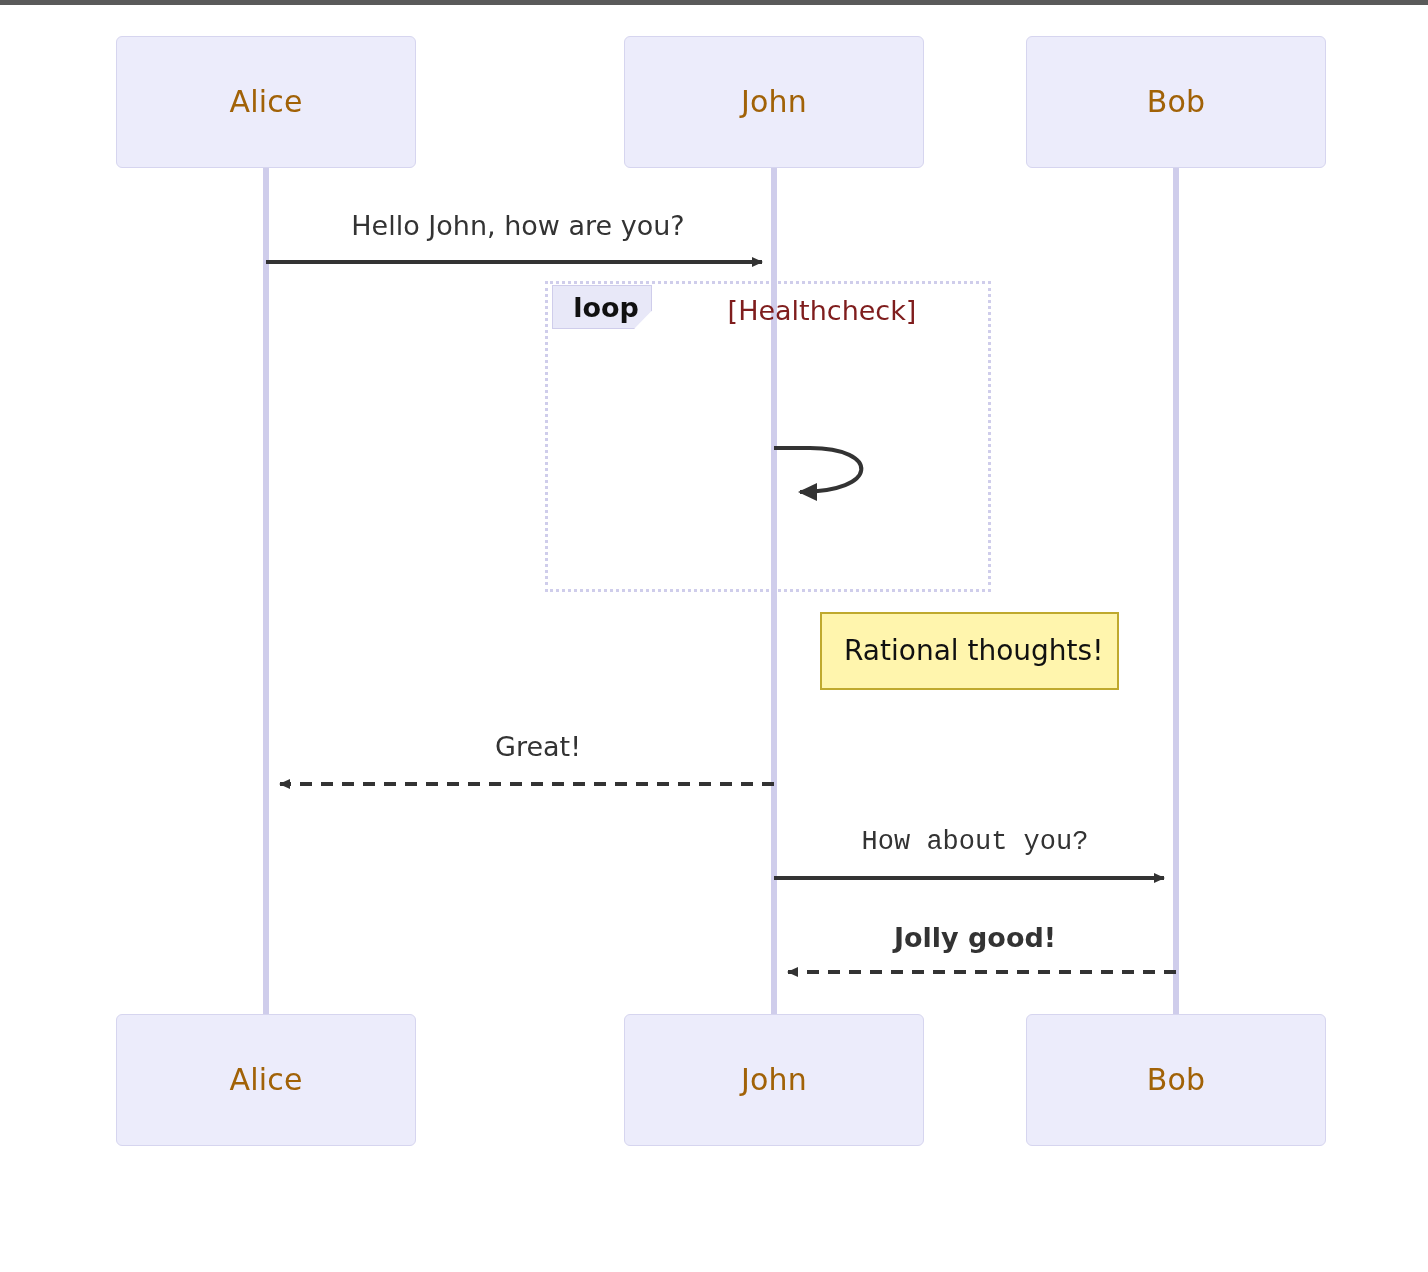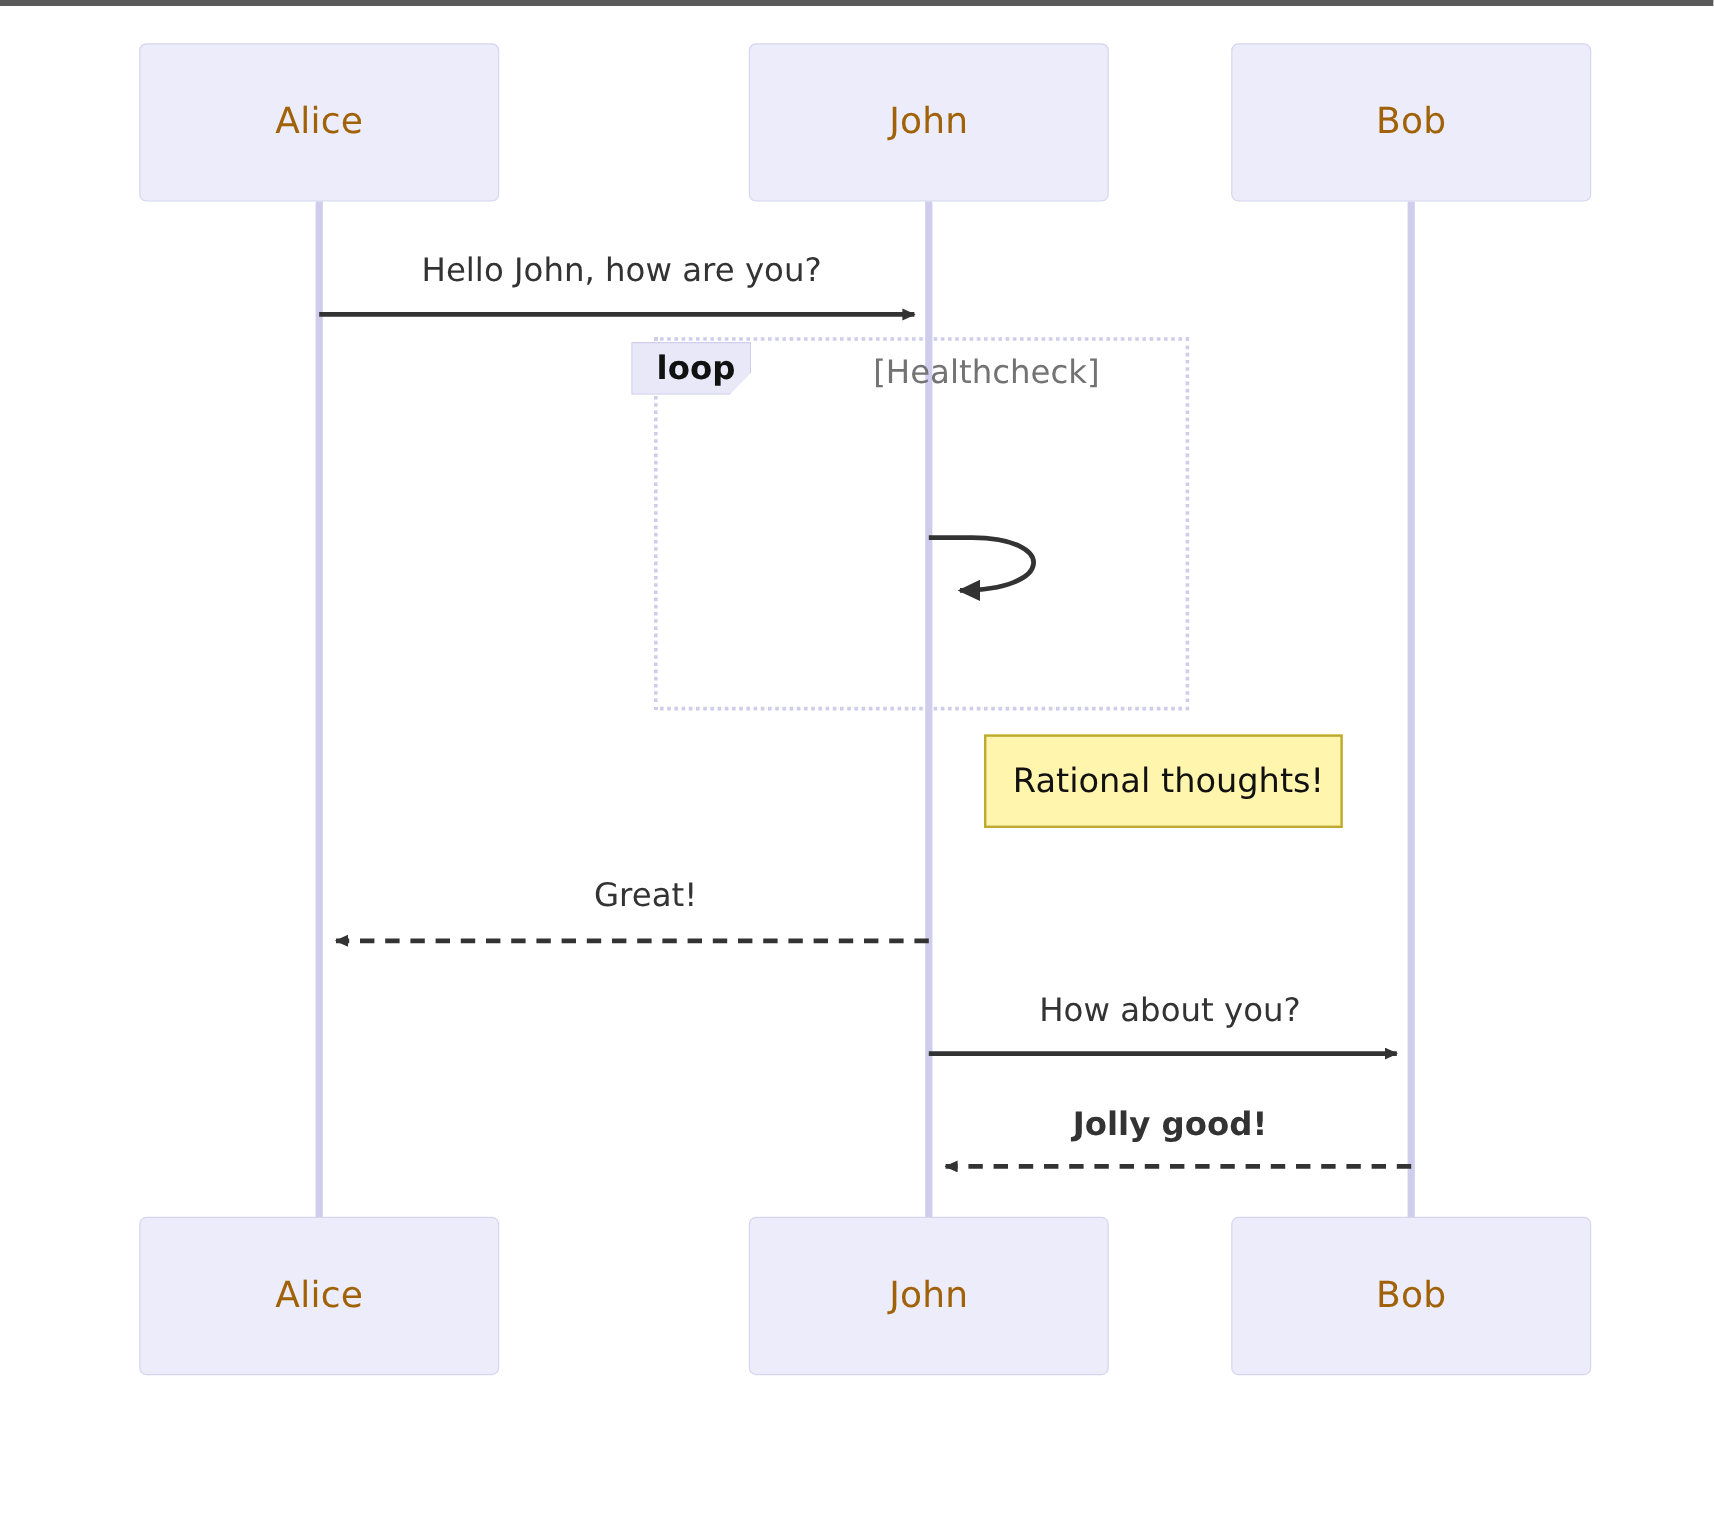--- a/index.html
+++ b/index.html
@@ -154,7 +154,7 @@
 
   <div class="loop-frame" style="left:545px; top:281px; width:446px; height:311px;"></div>
 
-  <div class="loop-tag" style="left:526px; top:285px; width:100px; height:44px;padding-left:18px;">
+  <div class="loop-tag" style="left:552px; top:285px; width:100px; height:44px;padding-left:18px;">
     <span class="loop-tag-label">loop</span>
   </div>
 

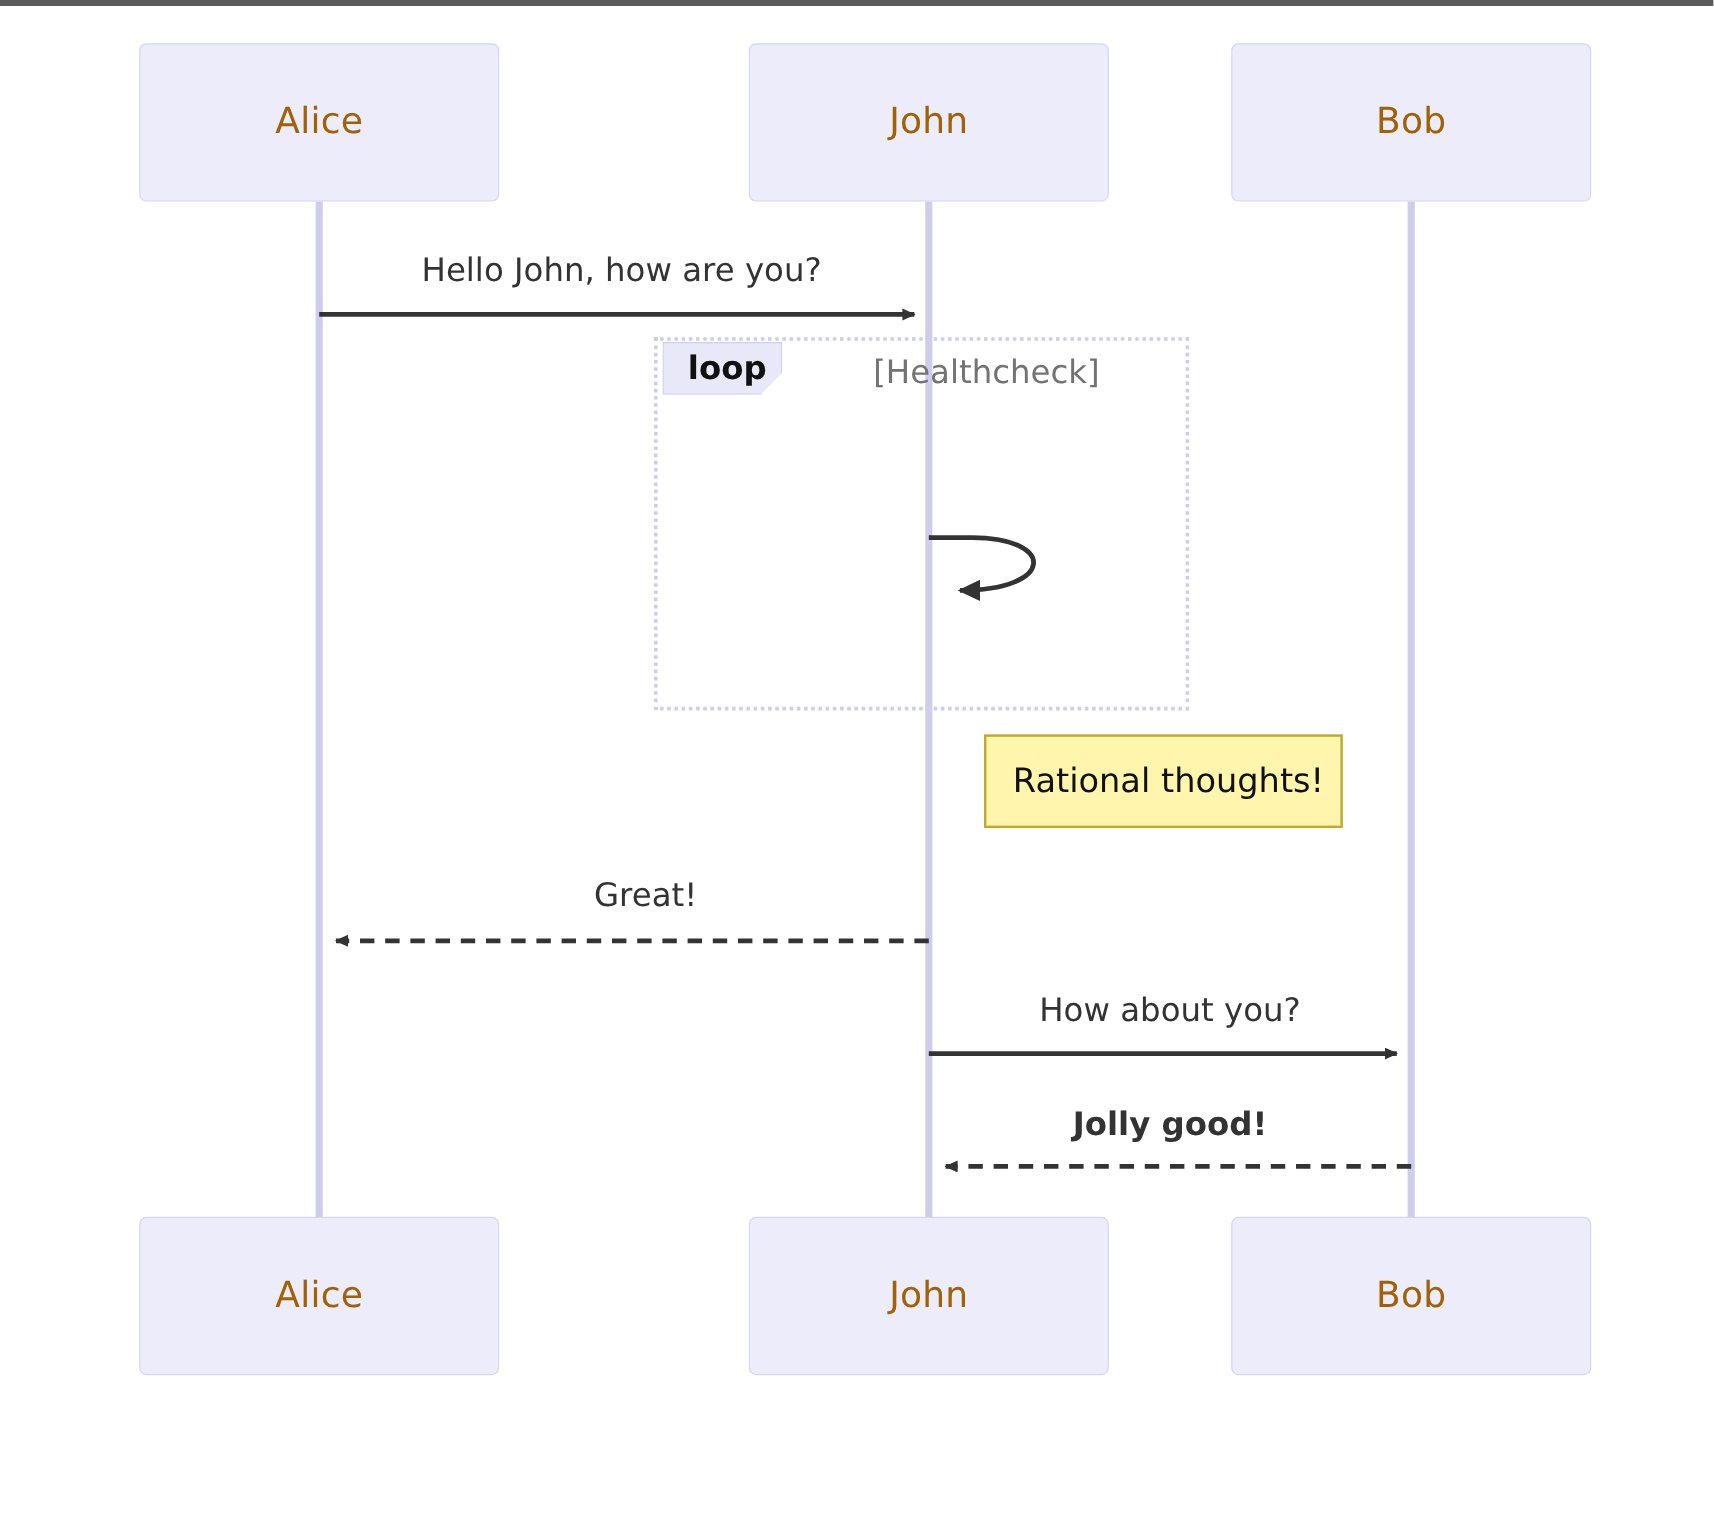--- a/index.html
+++ b/index.html
@@ -87,7 +87,7 @@
   .loop-title {
     position: absolute;
     font-size: 27px;
-    color: #737373;
+    color: #7f1d1d;
     white-space: nowrap;
     line-height: 1;
     transform: translateX(-50%);

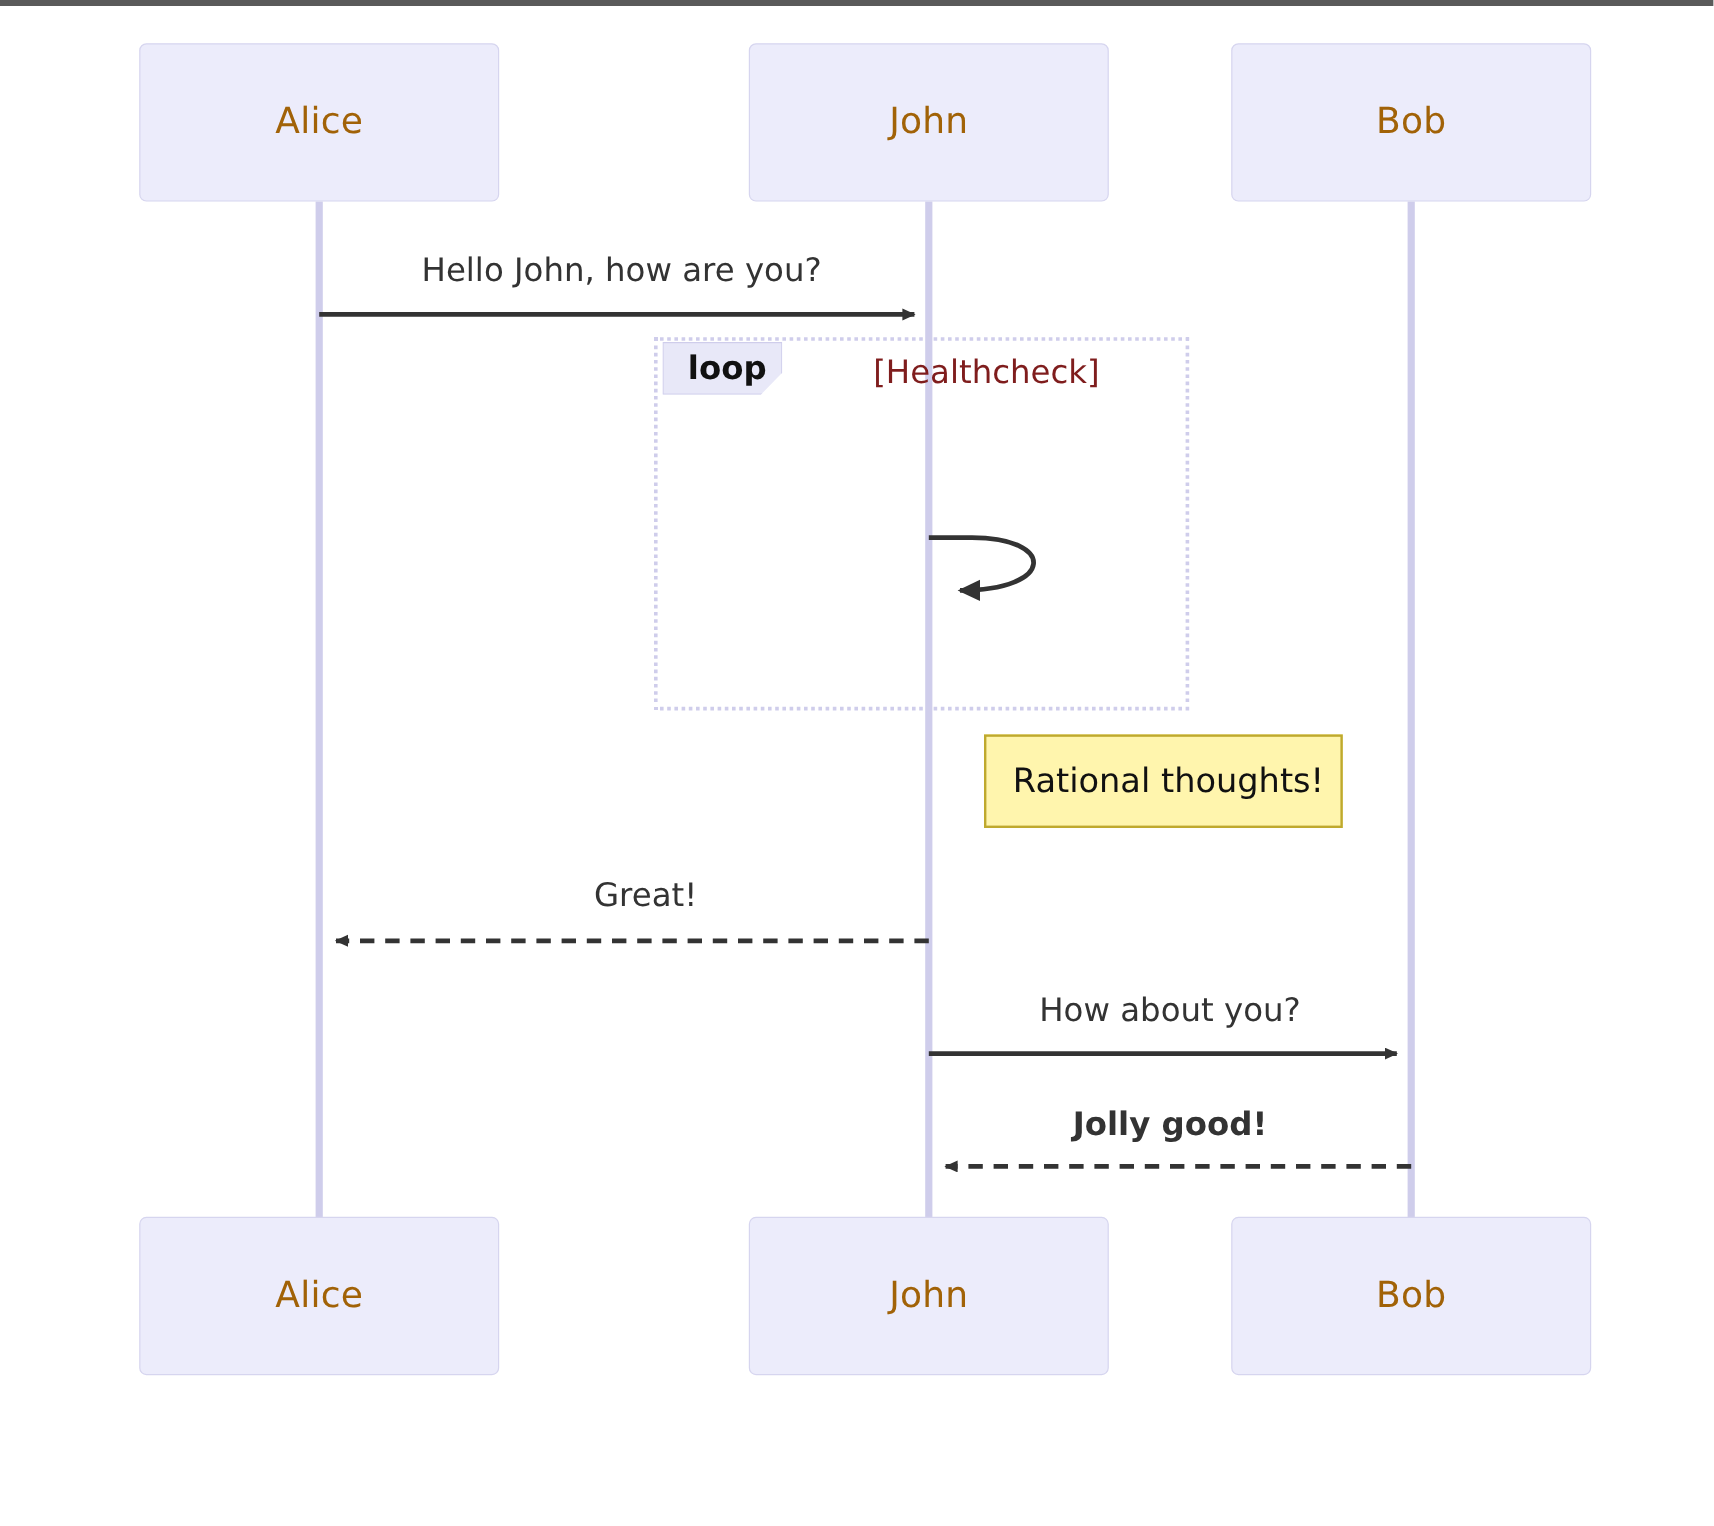--- a/index.html
+++ b/index.html
@@ -169,7 +169,7 @@
 
   <div class="msg-label" style="left:518px; top:733px;margin-left:20px;">Great!</div>
 
-  <div class="msg-label" style="left:975px; top:829px;">How about you?</div>
+  <div class="msg-label" style="left:975px; top:829px;font-family:Liberation Mono, monospace;">How about you?</div>
 
   <div class="msg-label" style="left:975px; top:924px;font-weight:bold;">Jolly good!</div>
 

